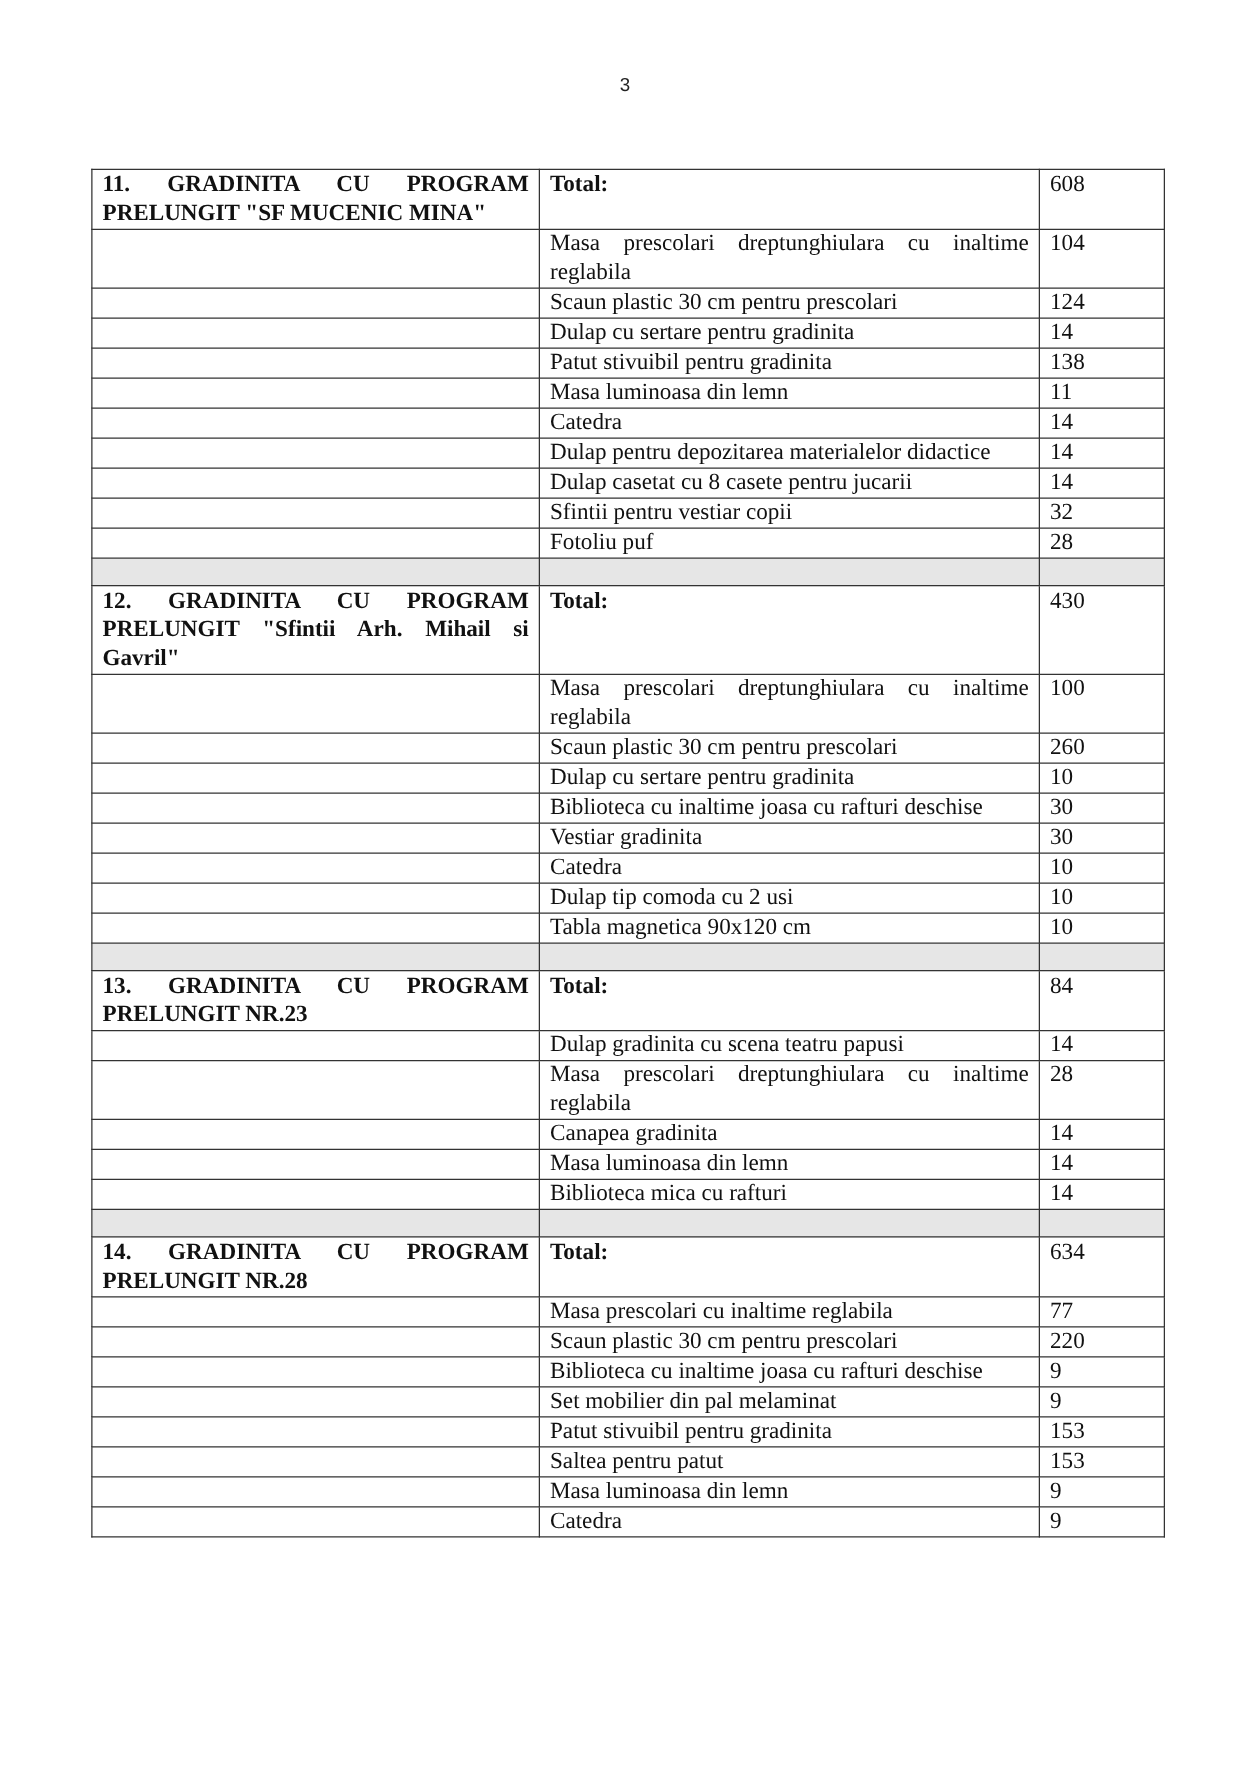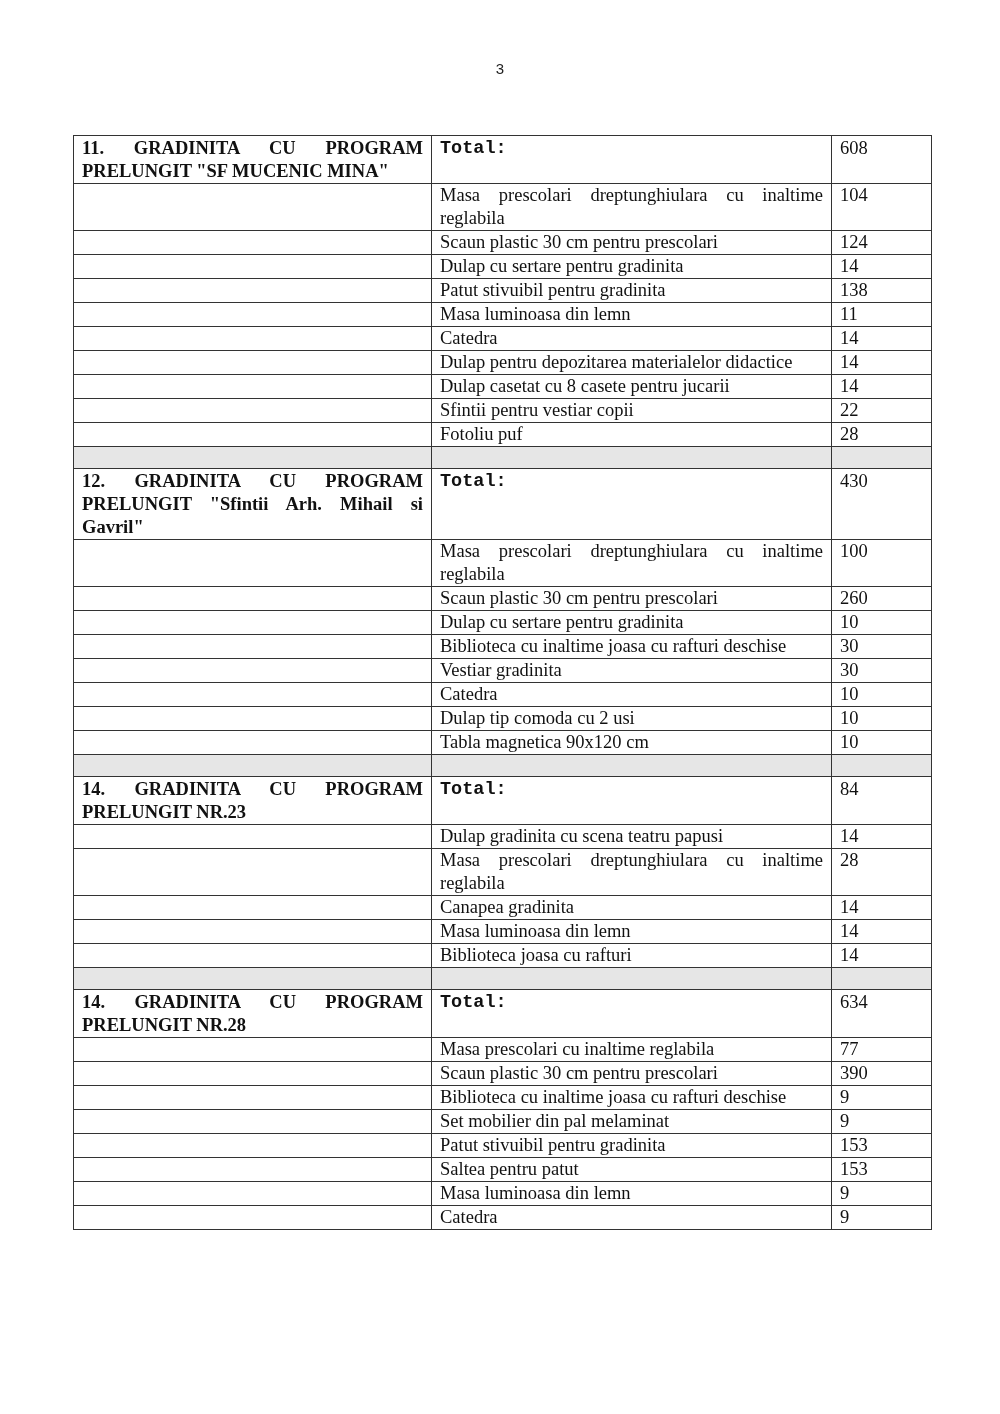--- a/index.html
+++ b/index.html
@@ -14,7 +14,7 @@
   col.c1 { width:358px; } col.c2 { width:400px; } col.c3 { width:100px; }
   td.inst { font-weight:bold; text-align:justify; text-align-last:left; padding-top:1px; }
   td.just { text-align:justify; }
-  td.total-label { font-weight:bold;font-family:Liberation Mono, monospace; }
+  td.total-label { font-weight:bold; }
   tr.spacer td { background:#e6e6e6; height:21px; }
   tr.r1 td { height:23px; }
   tr.r2 td { height:46px; }

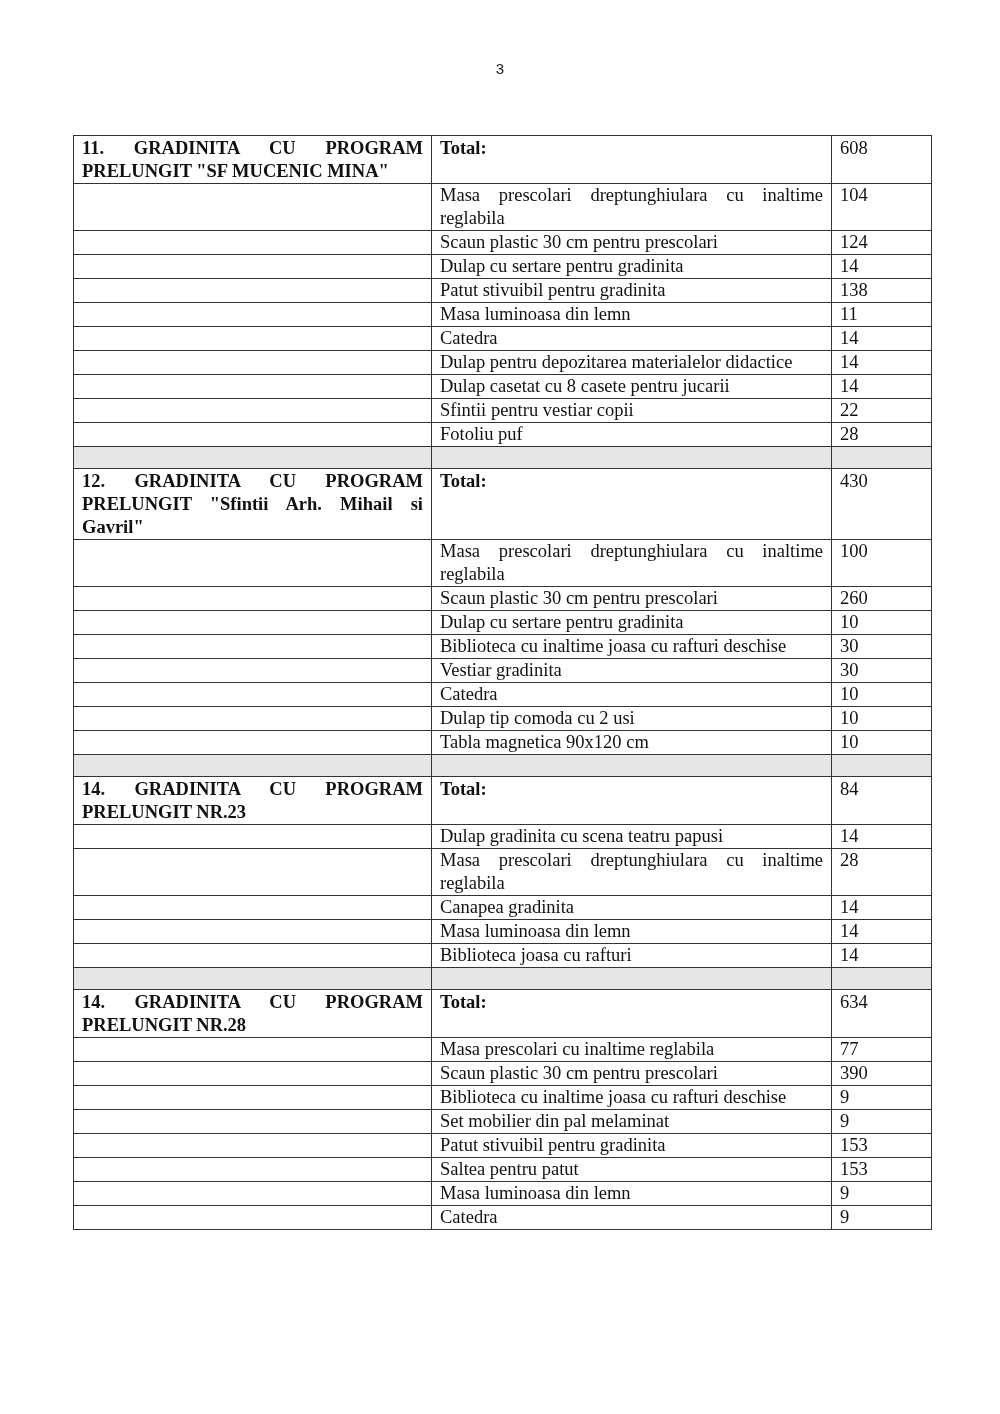--- a/index.html
+++ b/index.html
@@ -82,7 +82,7 @@
     <tr class="r1">
         <td></td>
         <td>Sfintii pentru vestiar copii</td>
-        <td>22</td>
+        <td>32</td>
       </tr>
     <tr class="r1">
         <td></td>

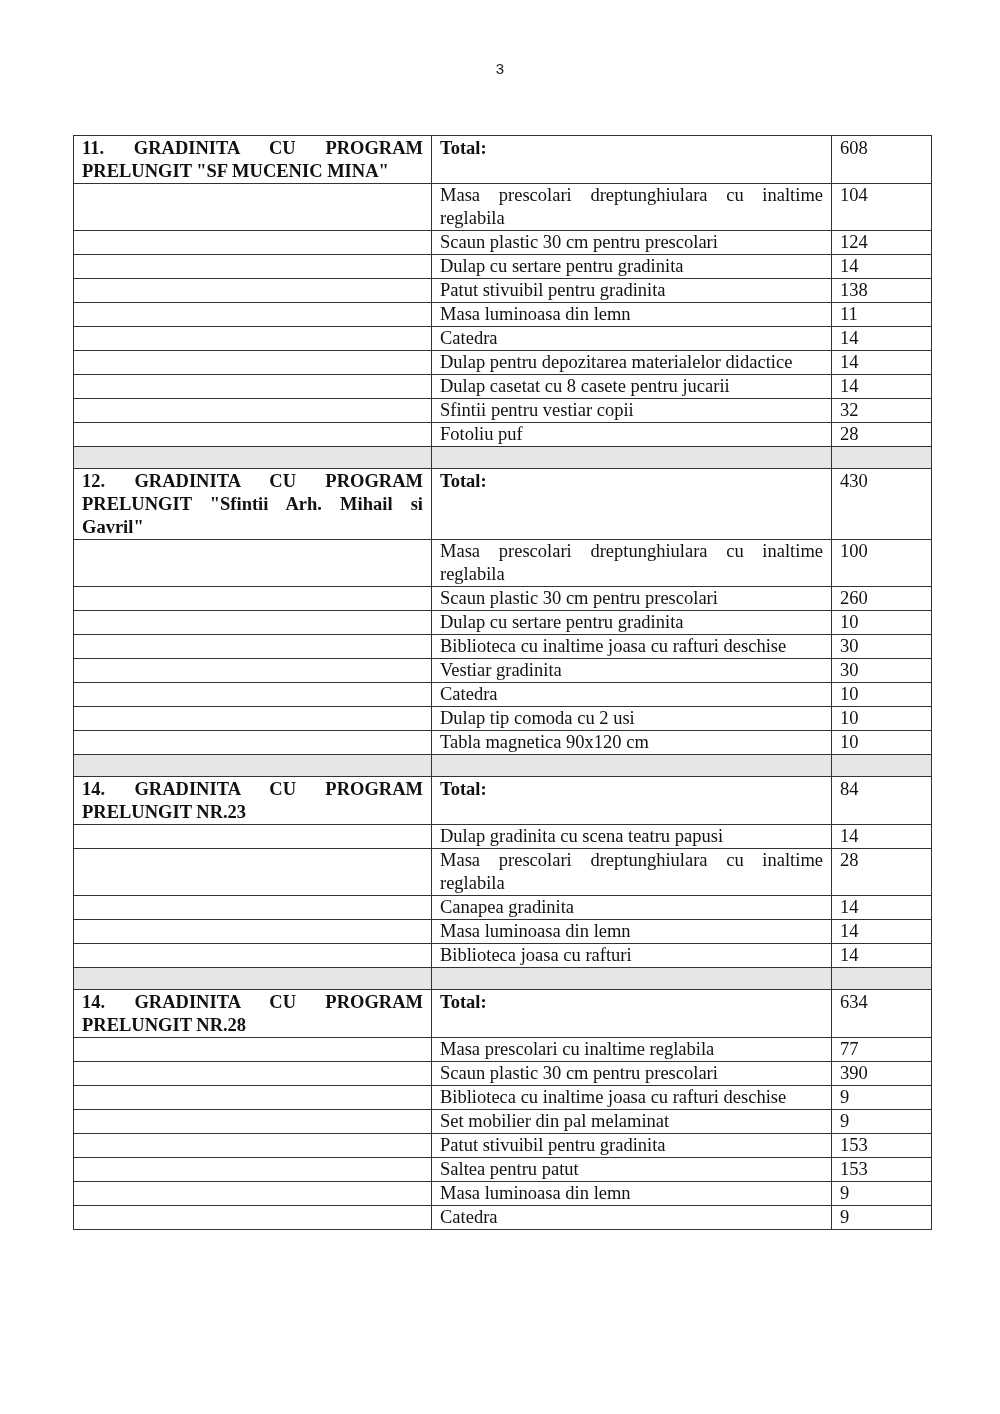--- a/index.html
+++ b/index.html
@@ -147,7 +147,7 @@
       </tr>
 
     <tr class="r2 hdr sect13">
-      <td class="inst">14. GRADINITA CU PROGRAM PRELUNGIT NR.23</td>
+      <td class="inst">13. GRADINITA CU PROGRAM PRELUNGIT NR.23</td>
       <td class="total-label">Total:</td>
       <td>84</td>
     </tr>

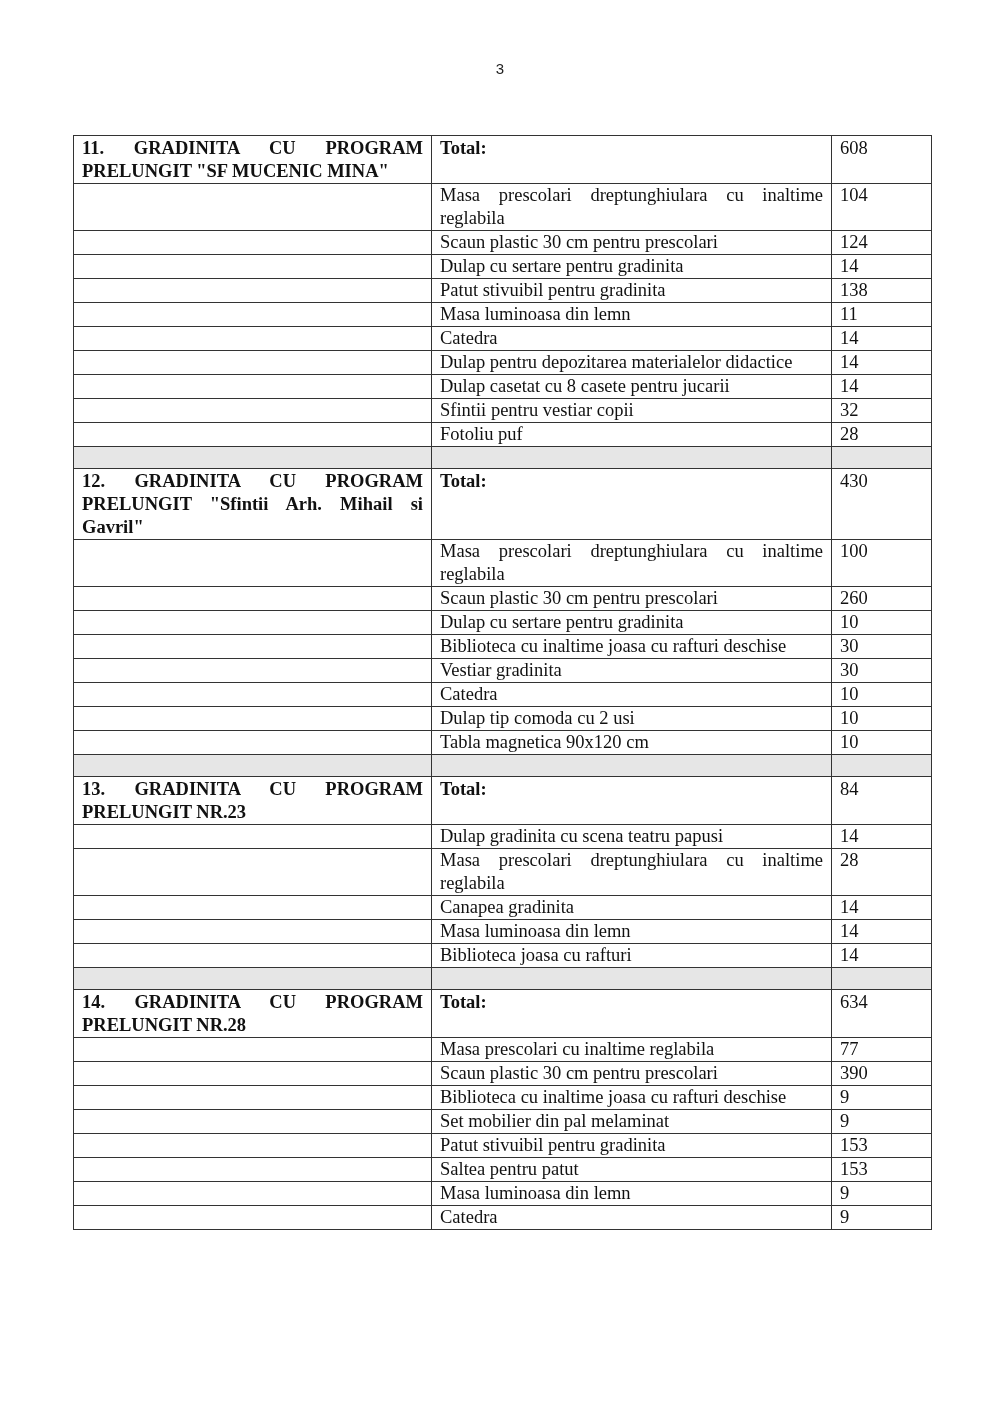--- a/index.html
+++ b/index.html
@@ -173,7 +173,7 @@
       </tr>
     <tr class="r1">
         <td></td>
-        <td>Biblioteca joasa cu rafturi</td>
+        <td>Biblioteca mica cu rafturi</td>
         <td>14</td>
       </tr>
     <tr class="spacer">

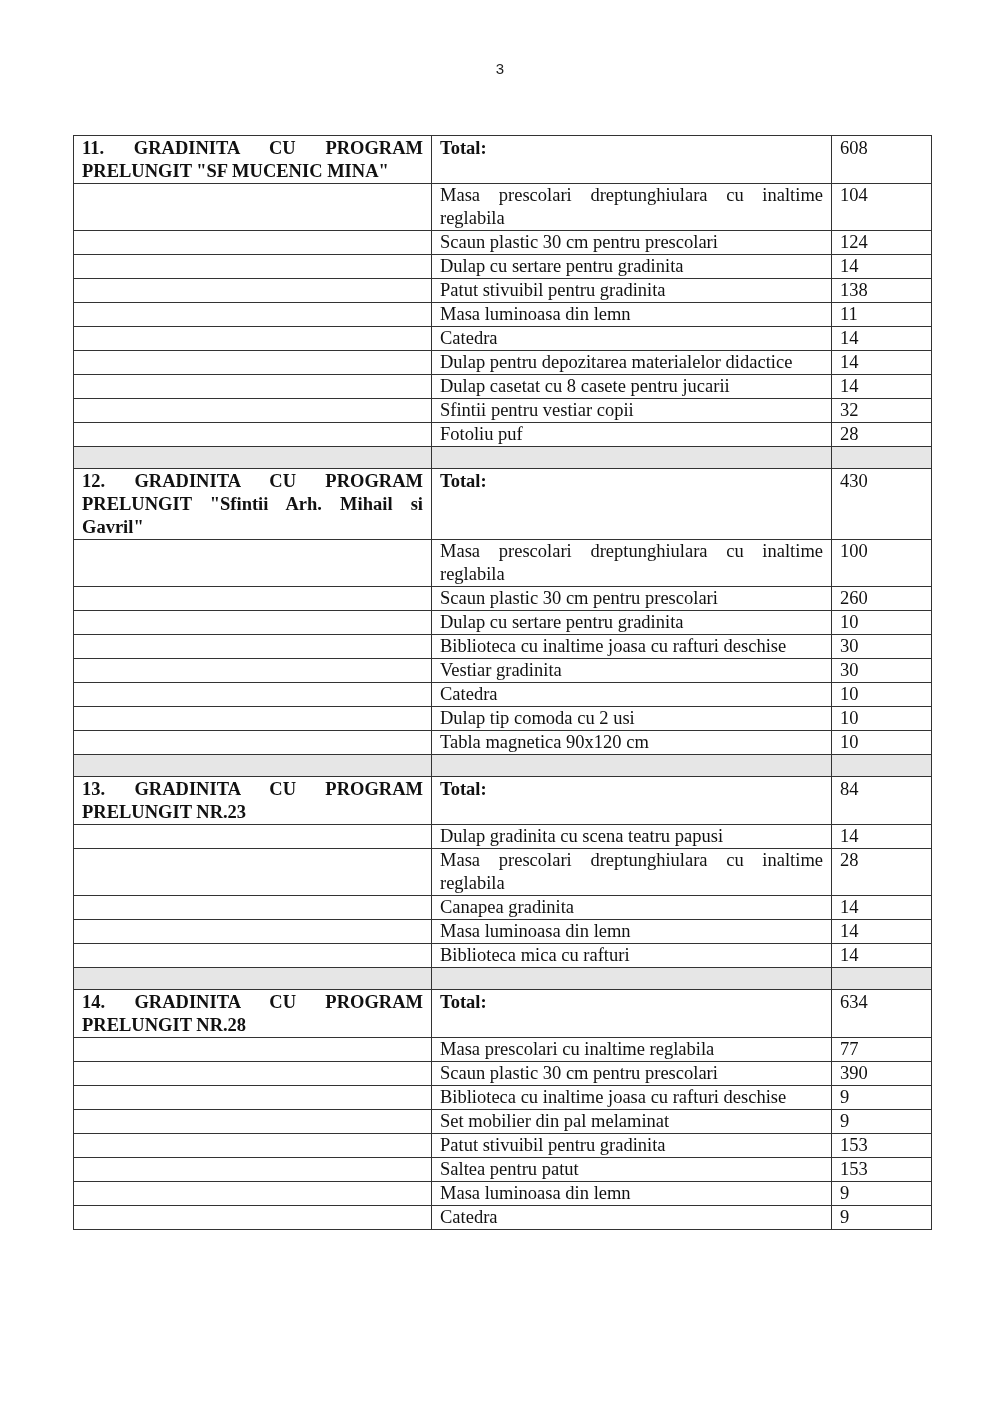--- a/index.html
+++ b/index.html
@@ -195,7 +195,7 @@
     <tr class="r1">
         <td></td>
         <td>Scaun plastic 30 cm pentru prescolari</td>
-        <td>390</td>
+        <td>220</td>
       </tr>
     <tr class="r1">
         <td></td>

